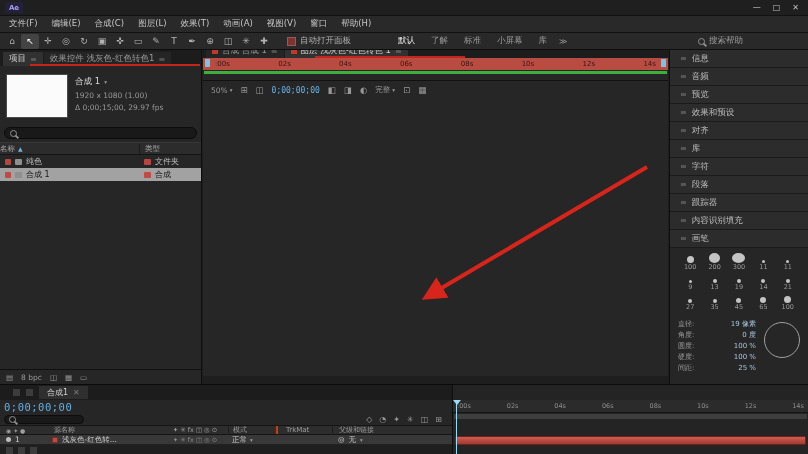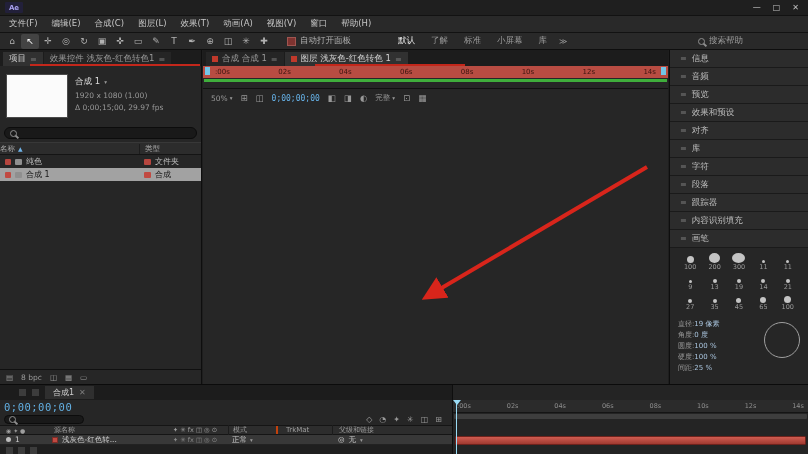--- a/index.html
+++ b/index.html
@@ -57,7 +57,7 @@
 .proj-footer{height:15px;background:#262626;border-top:1px solid #101010;display:flex;align-items:center;gap:8px;padding:0 6px;font-size:7.5px;color:#9a9a9a;flex:none}
 
 
-.center-panel{position:absolute;top:50px;left:203px;width:465px;height:334px;background:#262626;display:flex;flex-direction:column;z-index:1}
+.center-panel{position:absolute;top:42px;left:203px;width:465px;height:334px;background:#262626;display:flex;flex-direction:column;z-index:1}
 .red-dot{width:6px;height:6px;background:#c0392b;flex:none}
 .canvas{position:relative;flex:1;background:#777171;border:1px solid #151515;border-top:none}
 .layer-ruler{position:relative;height:12px;background:#b84c42;display:flex;align-items:center;justify-content:space-between;padding:0 12px;font-size:7px;color:#3a1410;flex:none}

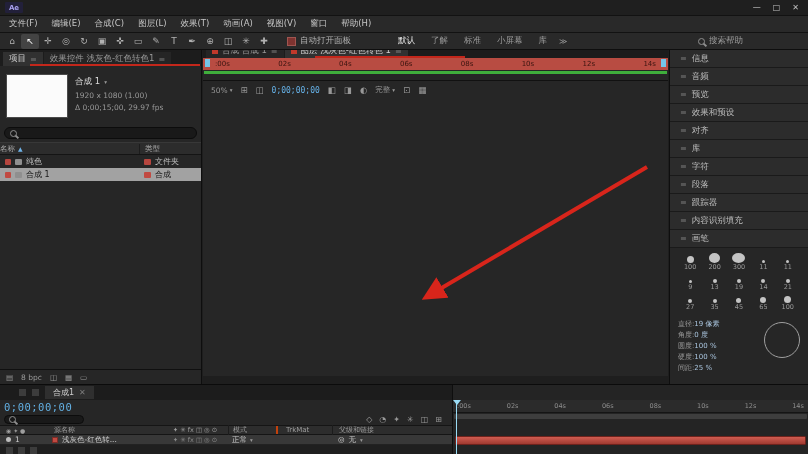--- a/index.html
+++ b/index.html
@@ -94,7 +94,7 @@
 .brush-num{font-size:6.5px;color:#9a9a9a;line-height:7px}
 .brush-bottom{display:flex;padding:6px 8px;gap:8px}
 .brush-params{flex:1;min-width:0}
-.bp-row{display:flex;font-size:7px;color:#9a9a9a;line-height:11px}
+.bp-row{display:flex;justify-content:space-between;font-size:7px;color:#9a9a9a;line-height:11px}
 .bp-val{color:#a9c4dd}
 .brush-preview{width:36px;height:36px;border:1px solid #9f9f9f;border-radius:50%;flex:none;margin-top:3px}
 

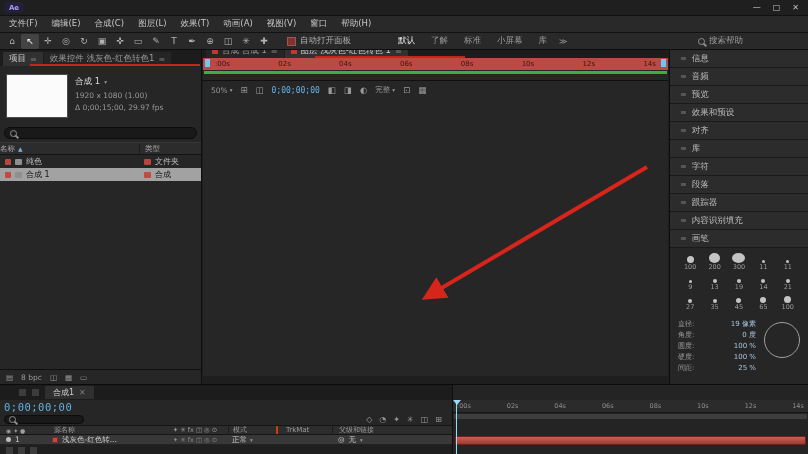--- a/index.html
+++ b/index.html
@@ -101,7 +101,7 @@
 
 .timeline{position:absolute;left:0;top:384px;width:808px;height:70px;background:#262626;border-top:1px solid #0b0b0b;z-index:1}
 .tl-left{position:absolute;left:0;top:0;width:453px;height:70px;border-right:1px solid #0e0e0e;display:flex;flex-direction:column}
-.tl-tabrow{height:15px;background:#1c1c1c;display:flex;align-items:center;gap:6px;padding:0 19px;flex:none}
+.tl-tabrow{height:15px;background:#1c1c1c;display:flex;align-items:center;gap:6px;padding:0 13px;flex:none}
 .sq{width:7px;height:7px;background:#3c3c3c;display:inline-block;flex:none}
 .tl-tab{background:#2f2f2f;color:#d0d0d0;font-size:8px;padding:1px 8px;display:flex;gap:5px;align-items:center}
 .tl-tcrow{height:13px;display:flex;align-items:center;padding:0 4px;flex:none}

